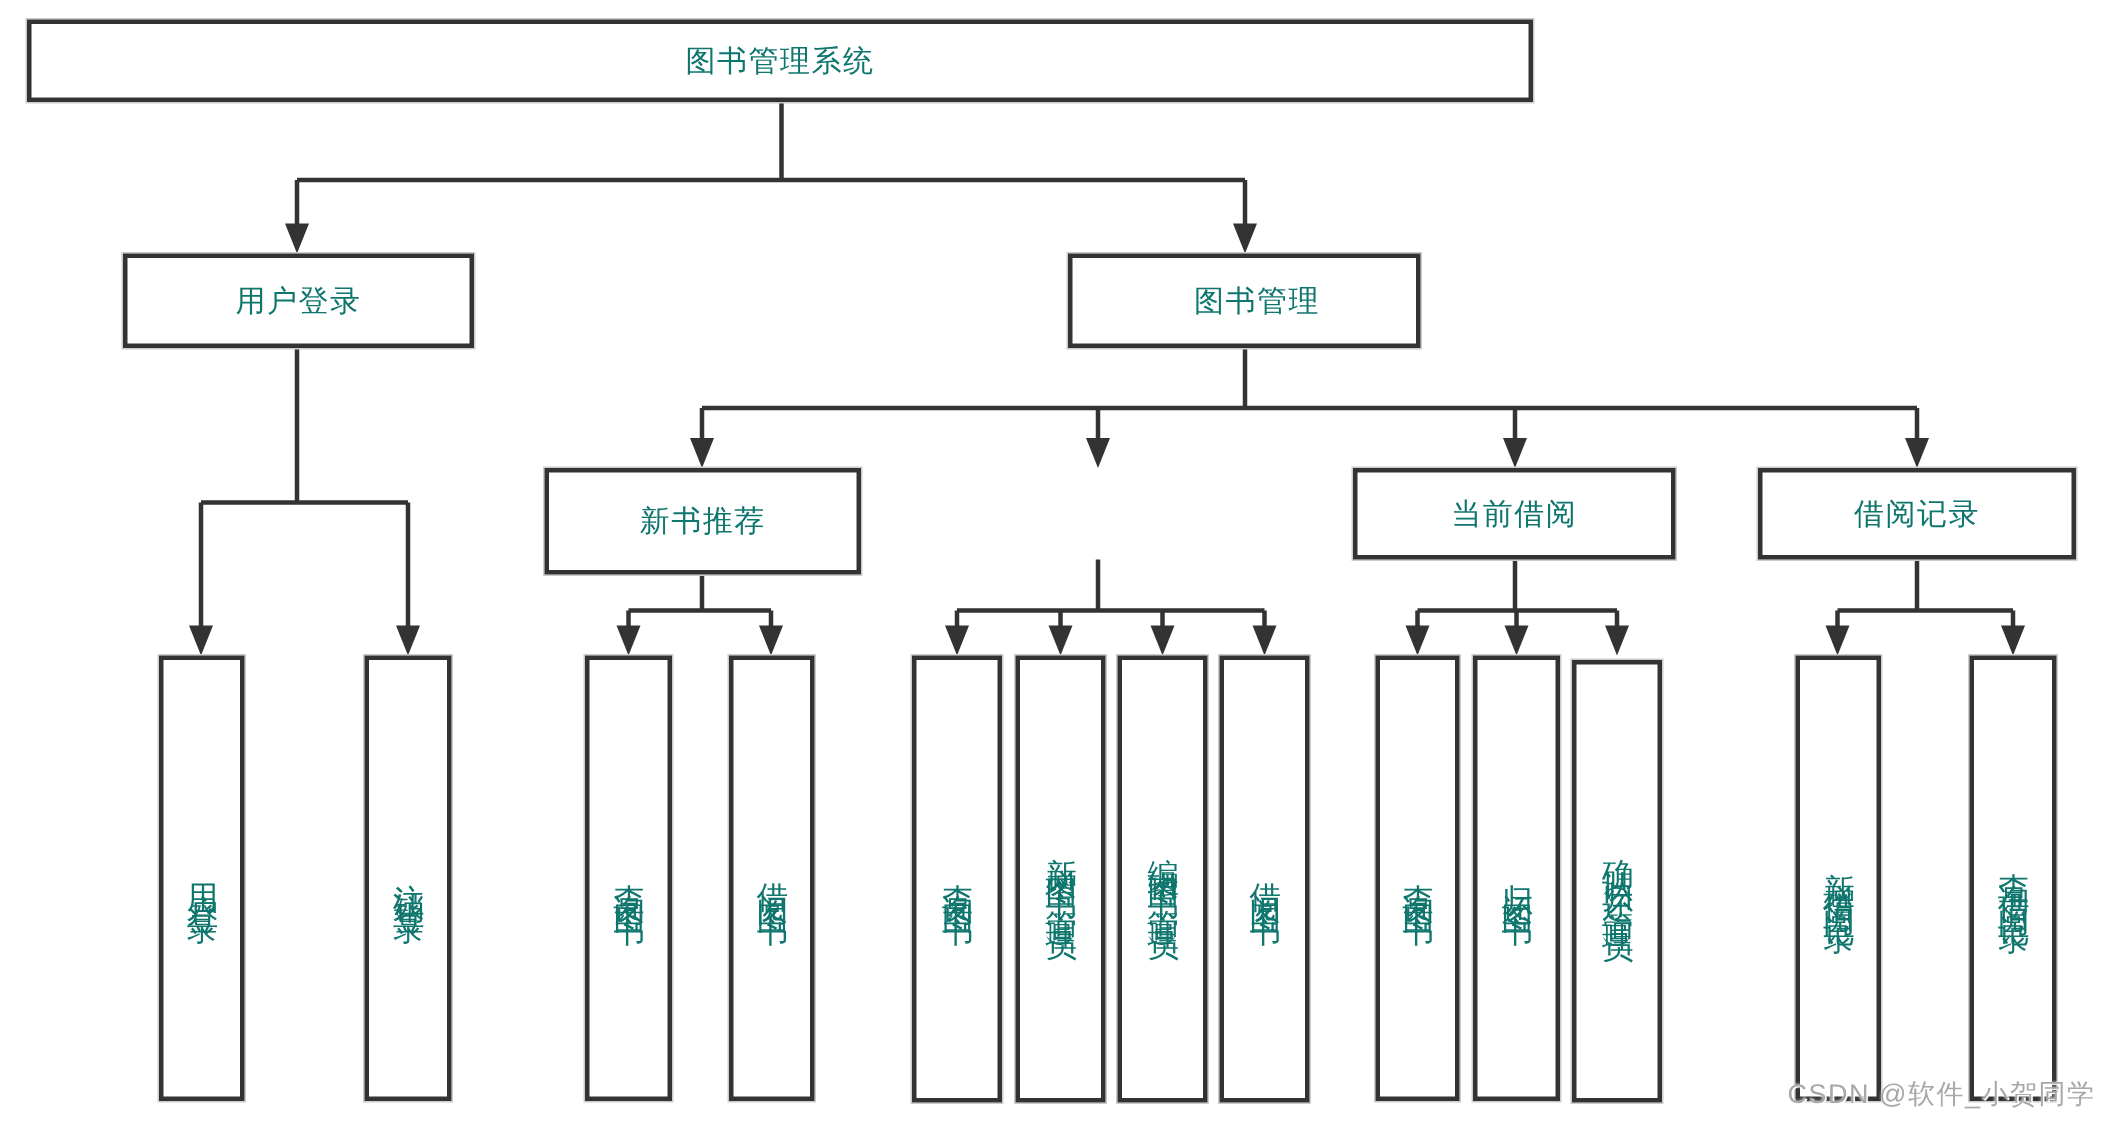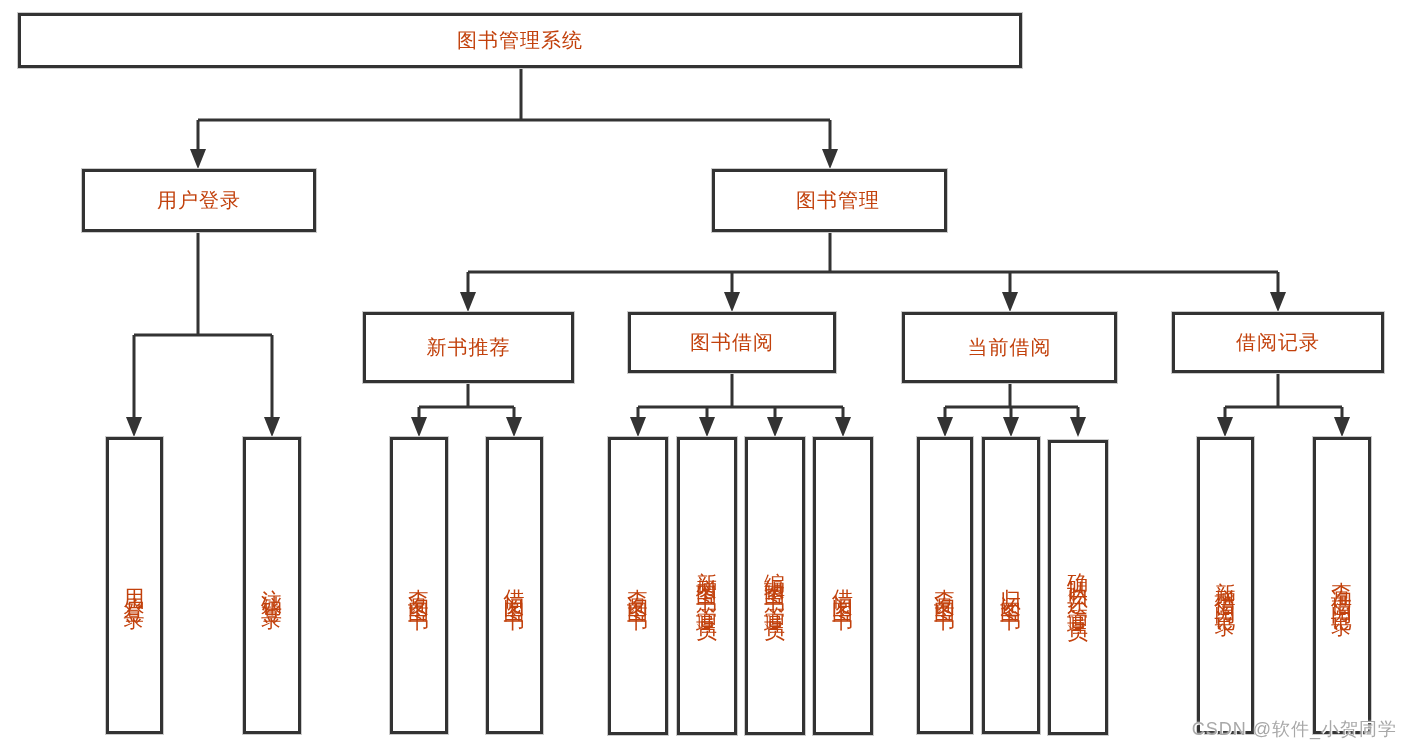--- a/index.html
+++ b/index.html
@@ -19,7 +19,7 @@
     display:flex;
     align-items:center;
     justify-content:center;
-    color:#c2410c;
+    color:#0f766e;
     z-index:2;
     box-shadow:0 0 0 1px #cccccc;
   }

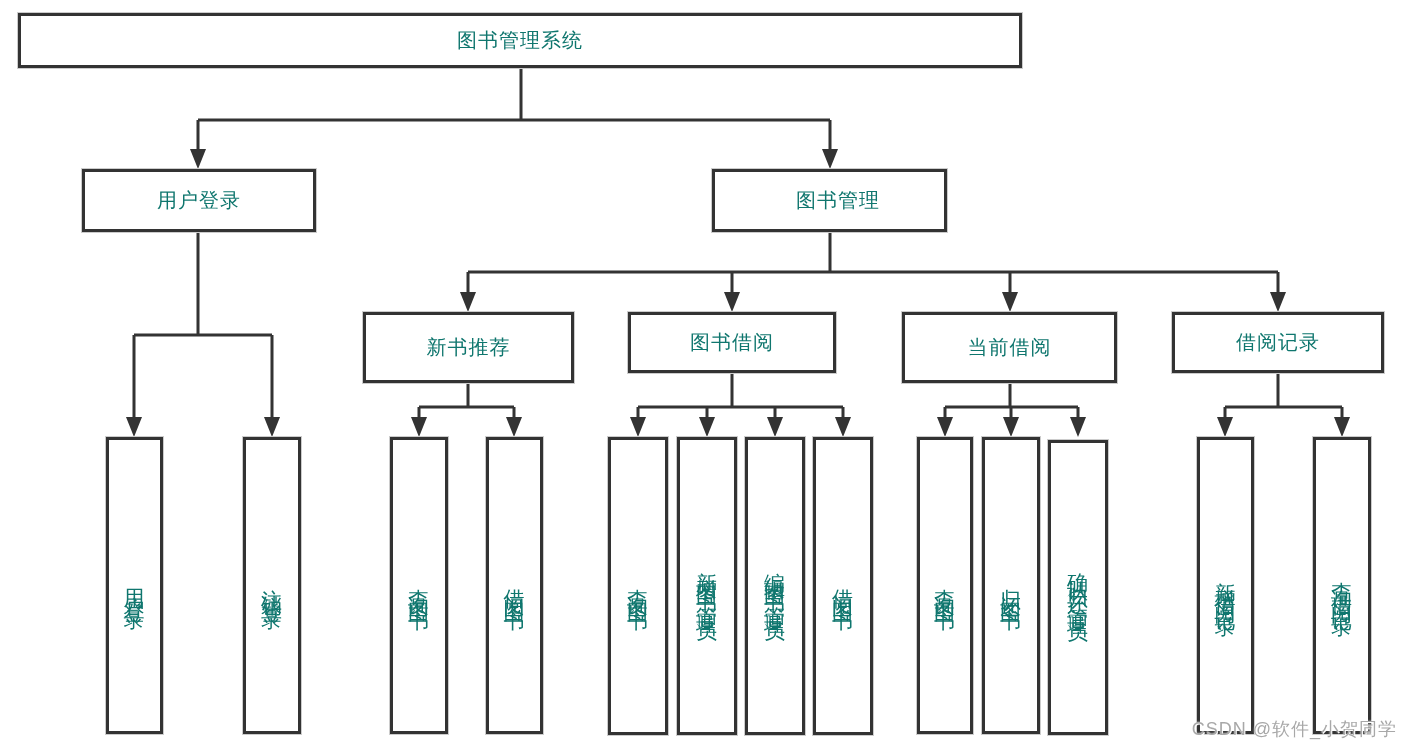--- a/index.html
+++ b/index.html
@@ -102,9 +102,6 @@
   <div class="box hbox" style="left:363px;top:312px;width:211px;height:71px;">
     <span>新书推荐</span>
   </div>
-  <div class="box hbox" style="left:628px;top:312px;width:208px;height:61px;">
-    <span>图书借阅</span>
-  </div>
   <div class="box hbox" style="left:902px;top:312px;width:215px;height:71px;">
     <span>当前借阅</span>
   </div>

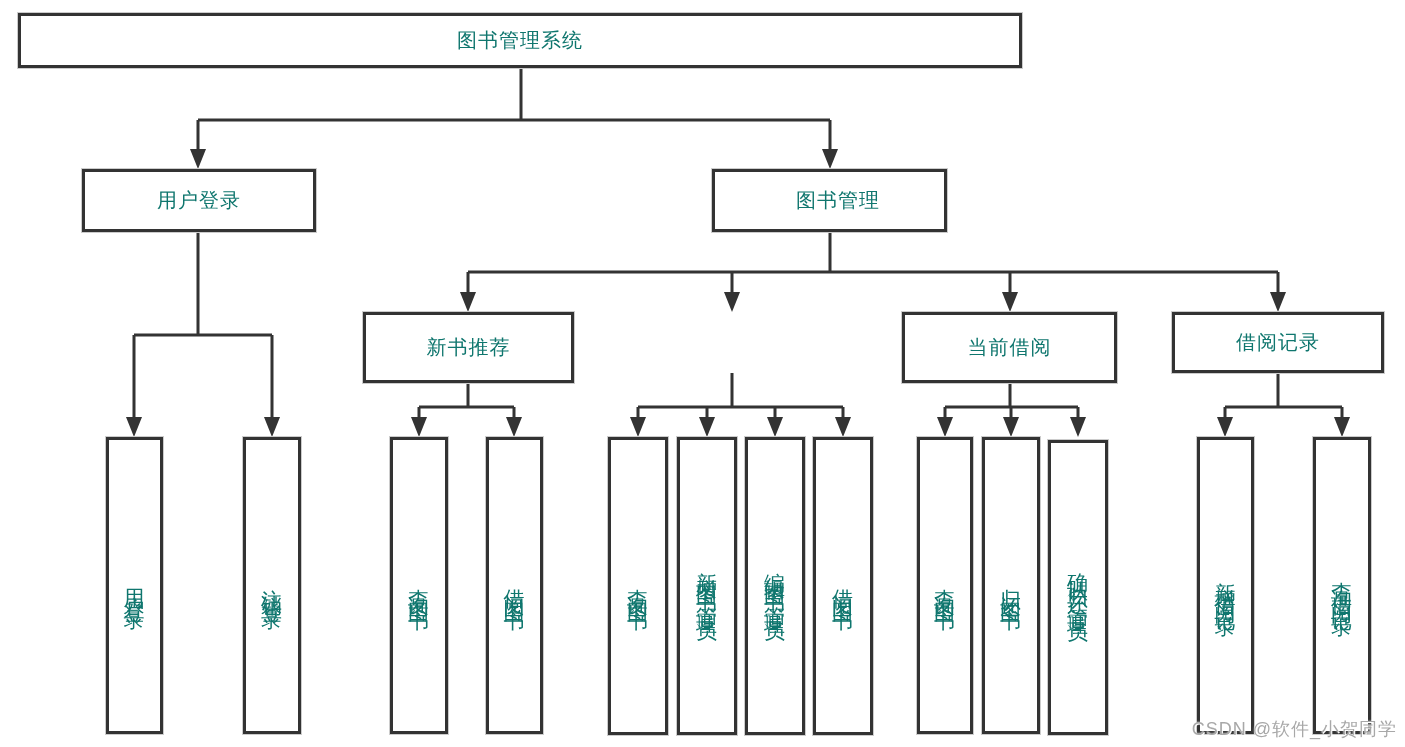--- a/index.html
+++ b/index.html
@@ -102,7 +102,7 @@
   <div class="box hbox" style="left:363px;top:312px;width:211px;height:71px;">
     <span>新书推荐</span>
   </div>
-  <div class="box hbox" style="left:902px;top:312px;width:215px;height:71px;">
+  <div class="box hbox" style="left:902px;top:312px;width:215px;height:61px;">
     <span>当前借阅</span>
   </div>
   <div class="box hbox" style="left:1172px;top:312px;width:212px;height:61px;">

